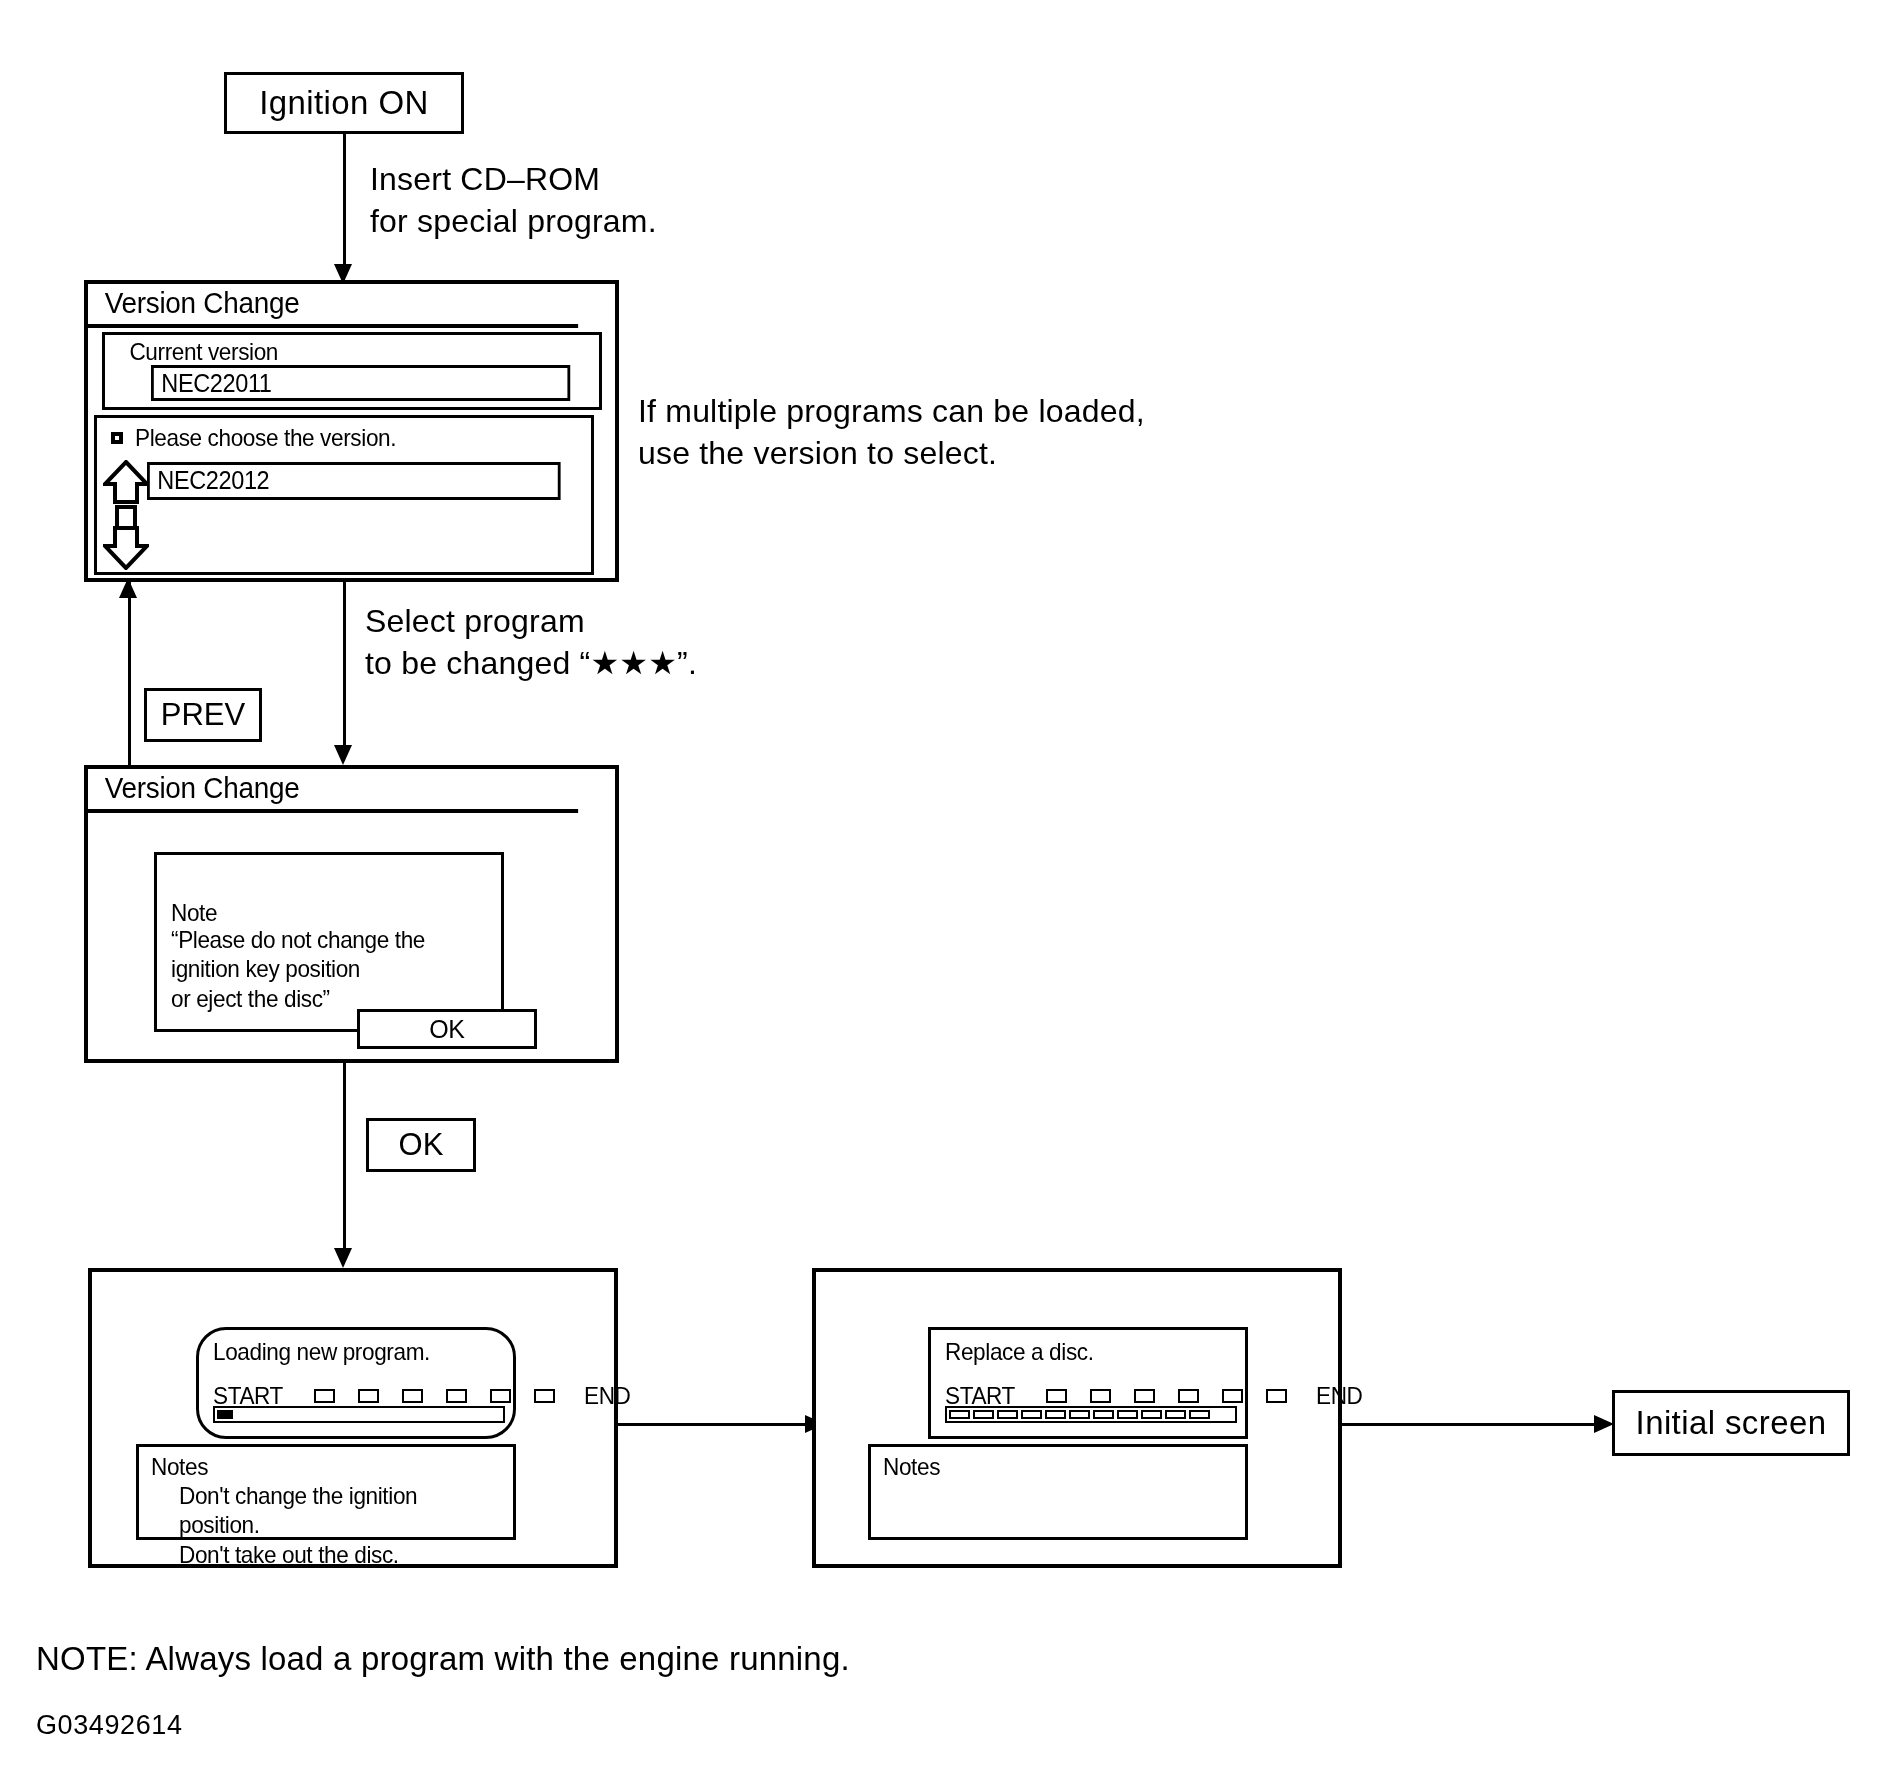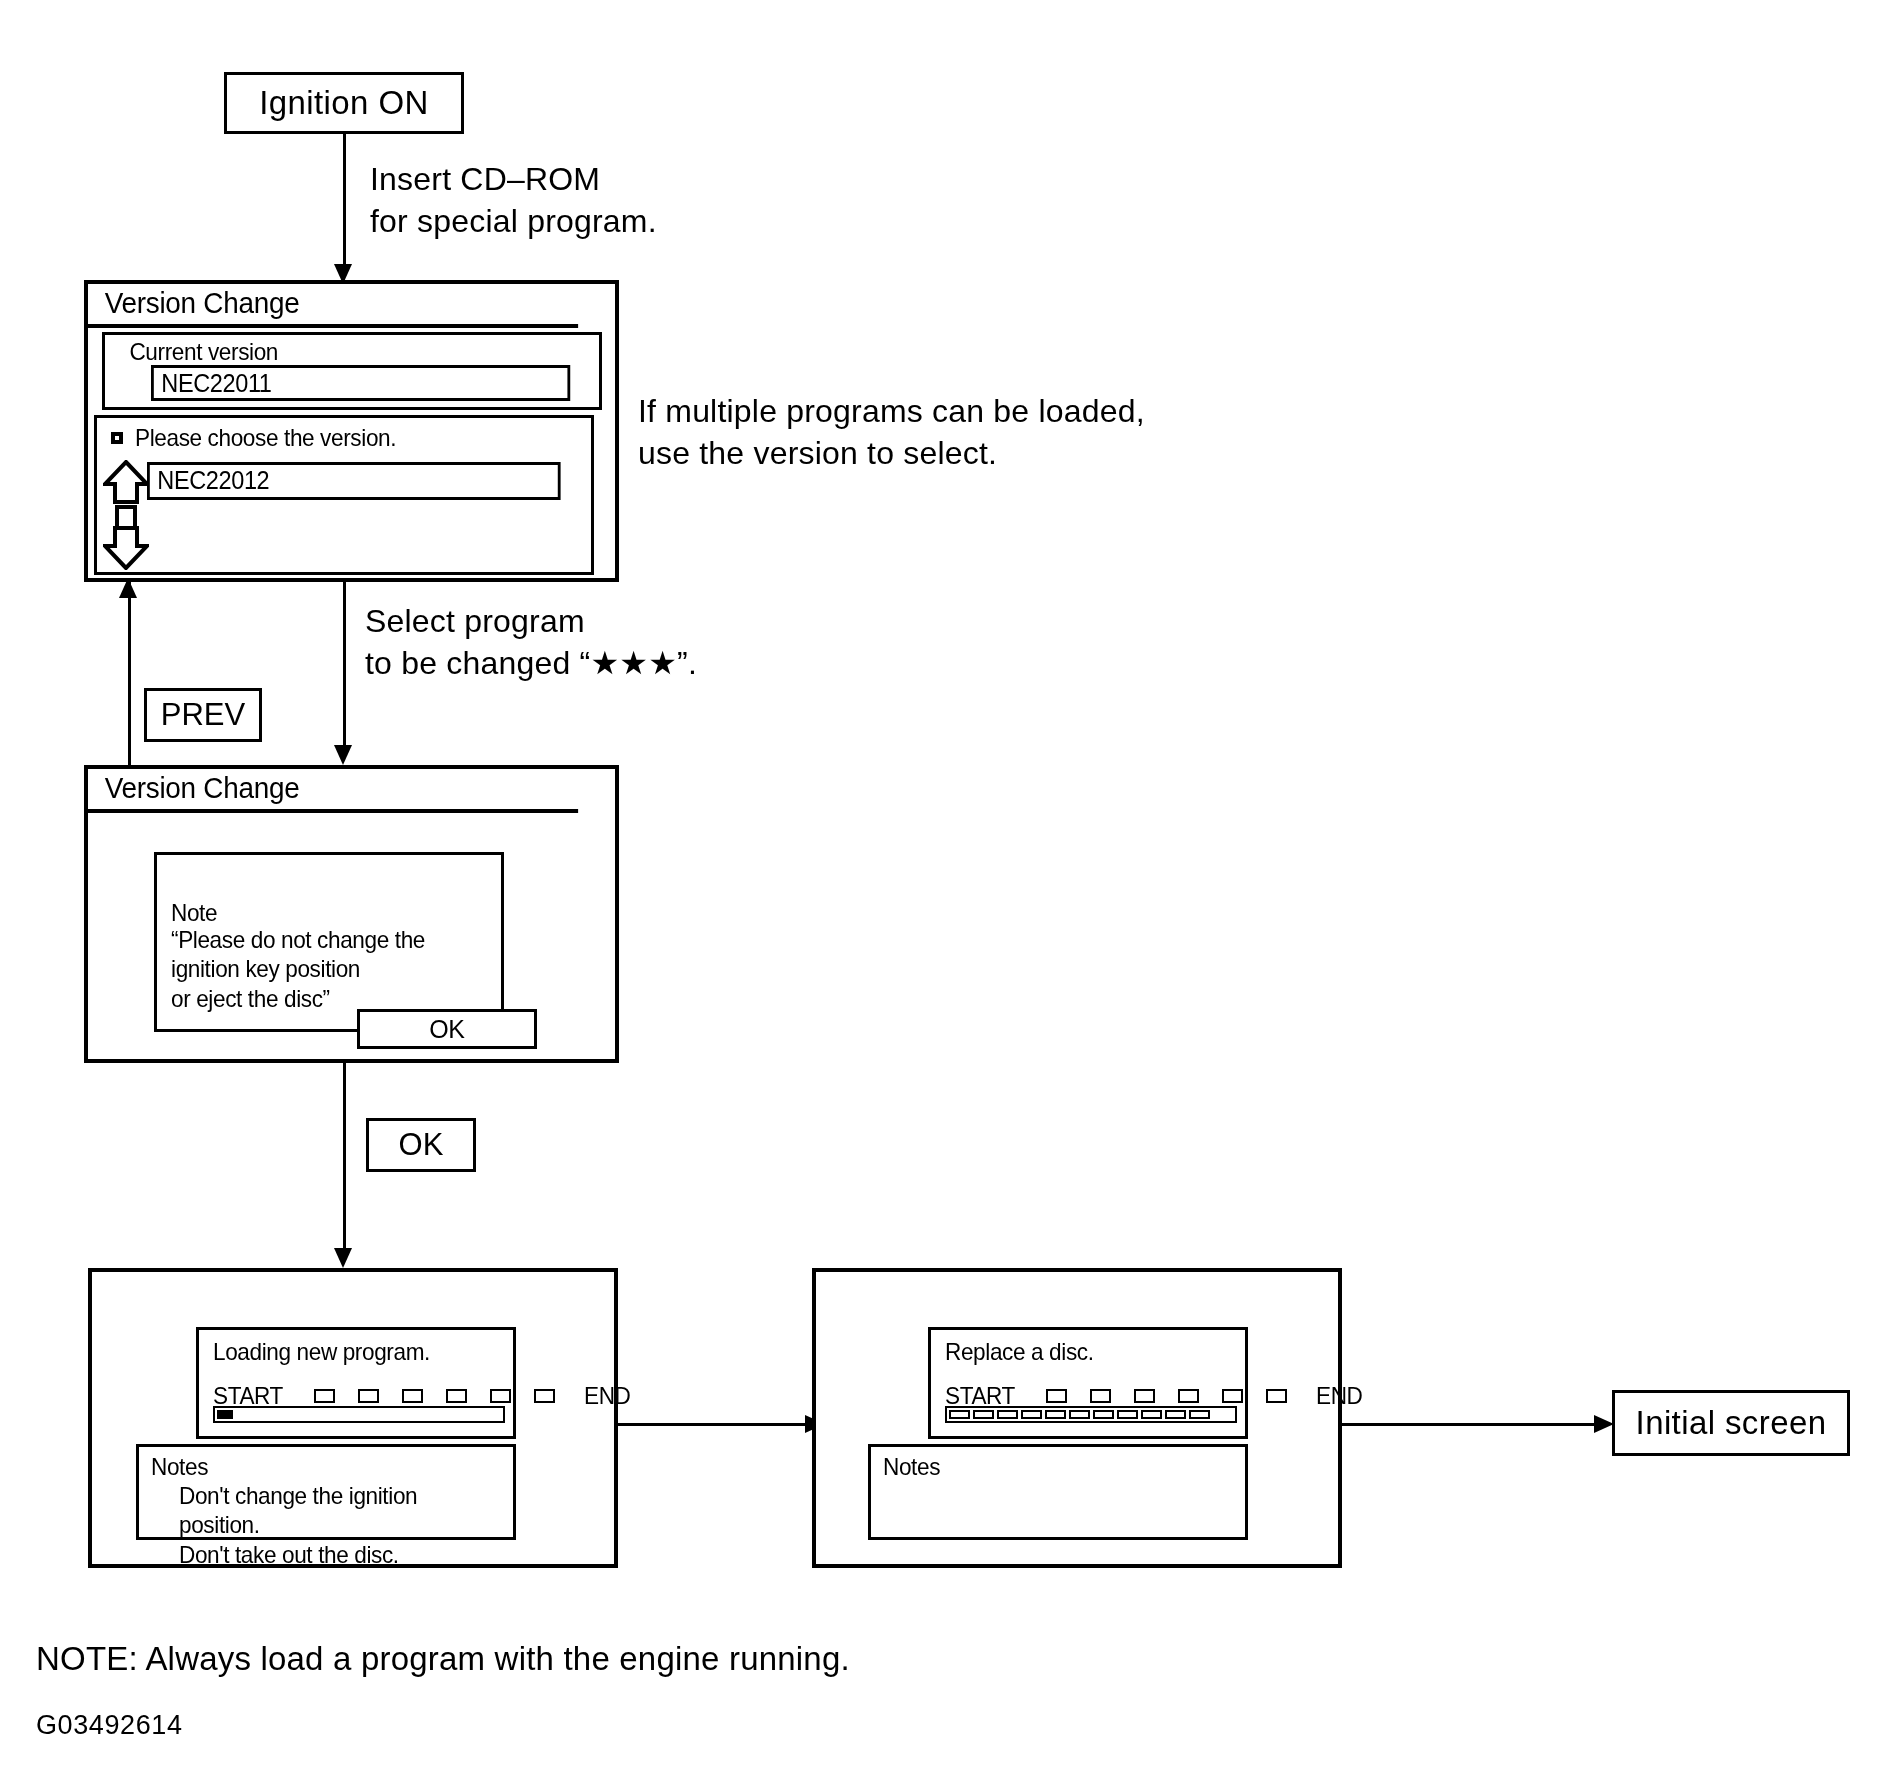--- a/index.html
+++ b/index.html
@@ -211,7 +211,7 @@
 
   <div class="abs screen" style="left:88px; top:1268px; width:530px; height:300px;">
 
-    <div class="abs panel" style="left:104px; top:55px; width:320px; height:112px;">
+    <div class="abs panel" style="left:104px; top:55px; width:320px; height:112px;border-radius:30px;">
       <div class="small-lbl abs" style="left:14px; top:8px;">Loading new program.</div>
       <div class="abs seg-row" style="left:14px; top:52px;">
         <span class="small-lbl" style="margin-right:4px;">START</span>

